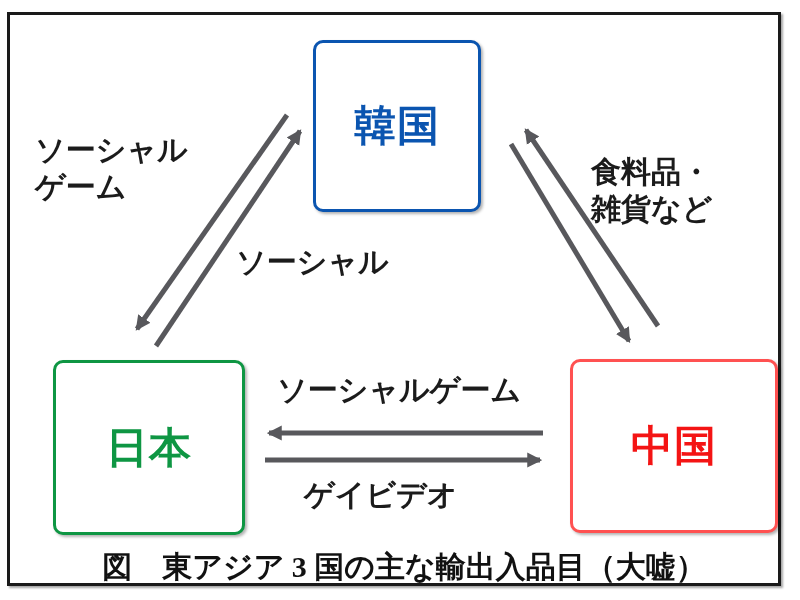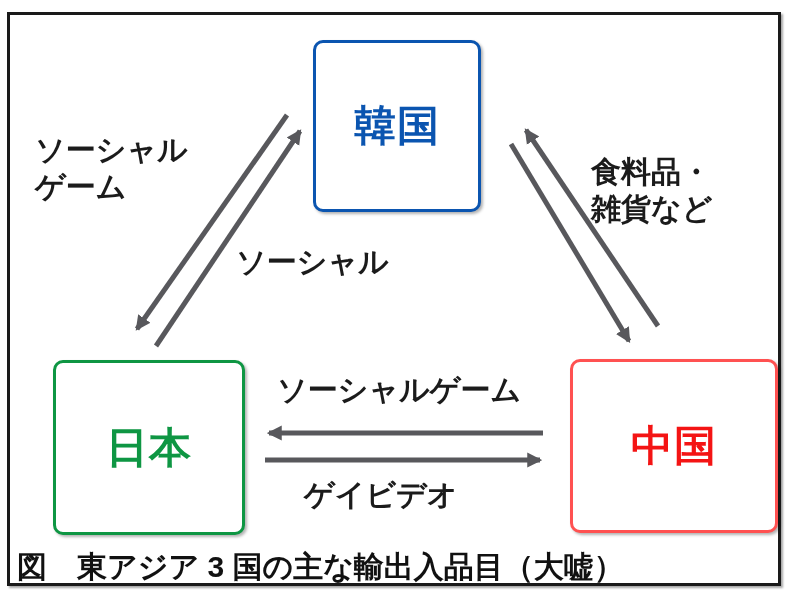--- a/index.html
+++ b/index.html
@@ -80,11 +80,12 @@
     left: 7px;
     top: 532px;
     width: 774px;
-    text-align: left;
+    text-align: center;
     font-weight: bold;
     font-size: 30px;
     color: #111111;
     white-space: nowrap;
+    font-family: Liberation Serif, serif;
   }
 </style>
 </head>

